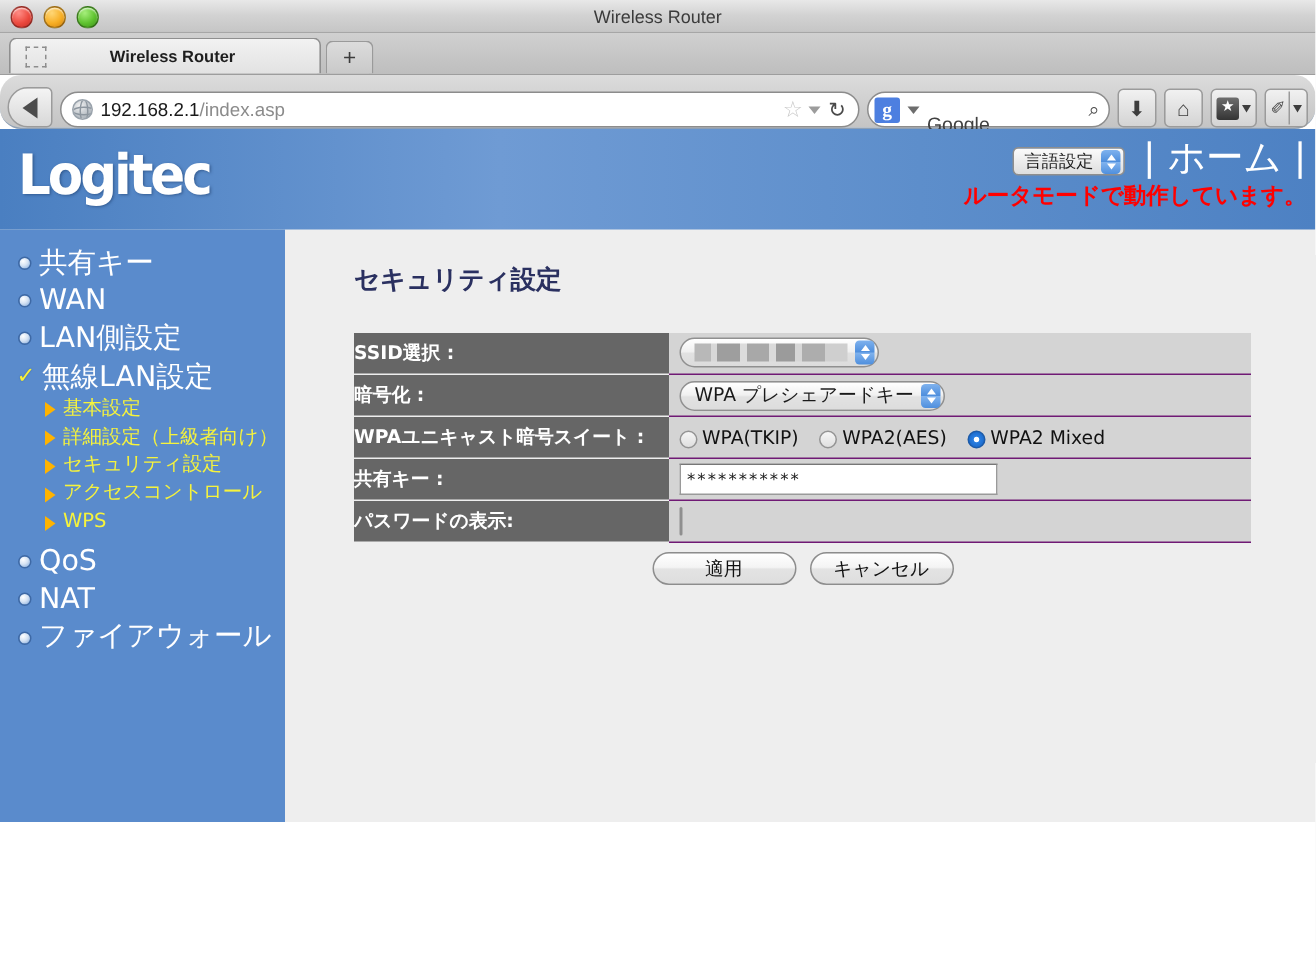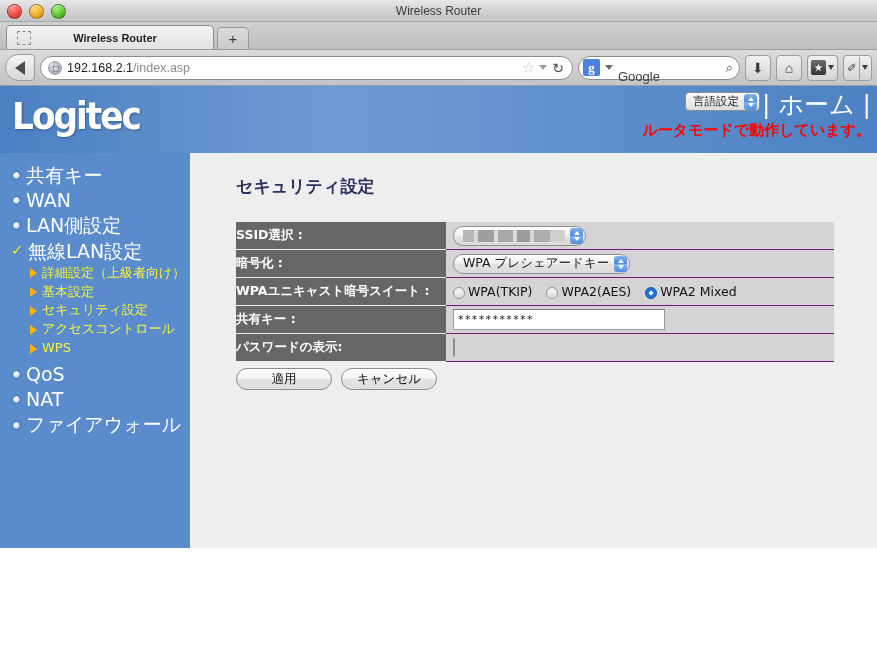--- a/index.html
+++ b/index.html
@@ -97,10 +97,11 @@
     height: 35px;
     background: linear-gradient(to bottom, #dcdcdc 0%, #c4c4c4 100%);
     border-bottom: 1px solid #8fa0b4;
-    display: flex; align-items: center;
+    display: flex; align-items: flex-end;
     padding: 0 5px;
     gap: 5px;
     flex: 0 0 auto;
+    border-radius: 14px;
   }
   .backbtn {
     width: 30px; height: 27px;

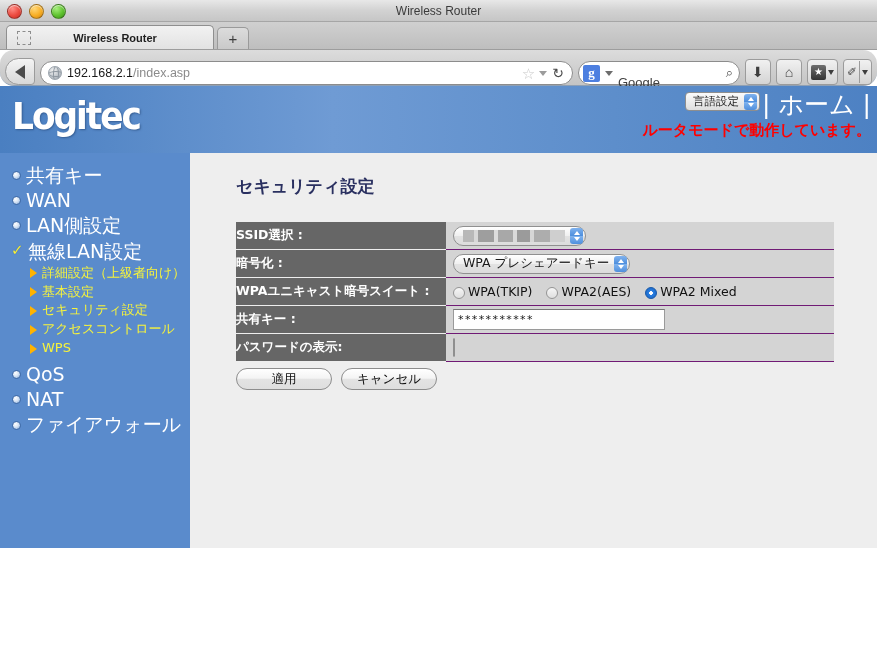--- a/index.html
+++ b/index.html
@@ -249,7 +249,7 @@
     position: absolute; right: 6px; top: 6px;
     display: flex; flex-direction: column; align-items: flex-end;
   }
-  .hdr-row1 { display: flex; align-items: flex-start; gap: 0; }
+  .hdr-row1 { display: flex; align-items: flex-end; gap: 10px; }
   .lang-select {
     height: 19px;
     background: linear-gradient(to bottom, #fbfbfb 0%, #dedede 100%);

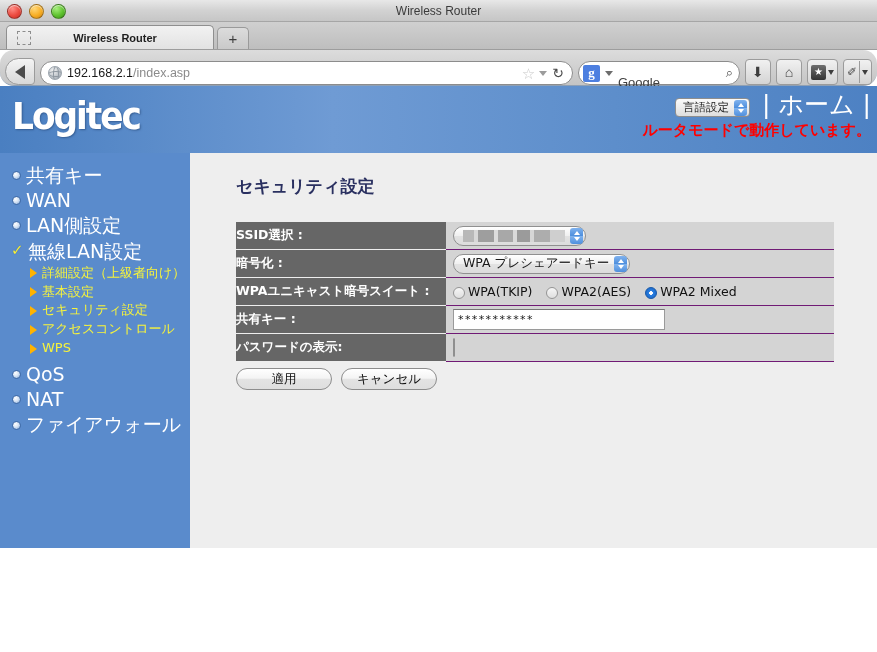--- a/index.html
+++ b/index.html
@@ -575,11 +575,11 @@
 
         <div class="subnav-item">
           <span class="sub-arrow"></span>
-          <span class="sub-label">詳細設定（上級者向け）</span>
+          <span class="sub-label">基本設定</span>
         </div>
         <div class="subnav-item">
           <span class="sub-arrow"></span>
-          <span class="sub-label">基本設定</span>
+          <span class="sub-label">詳細設定（上級者向け）</span>
         </div>
         <div class="subnav-item">
           <span class="sub-arrow"></span>

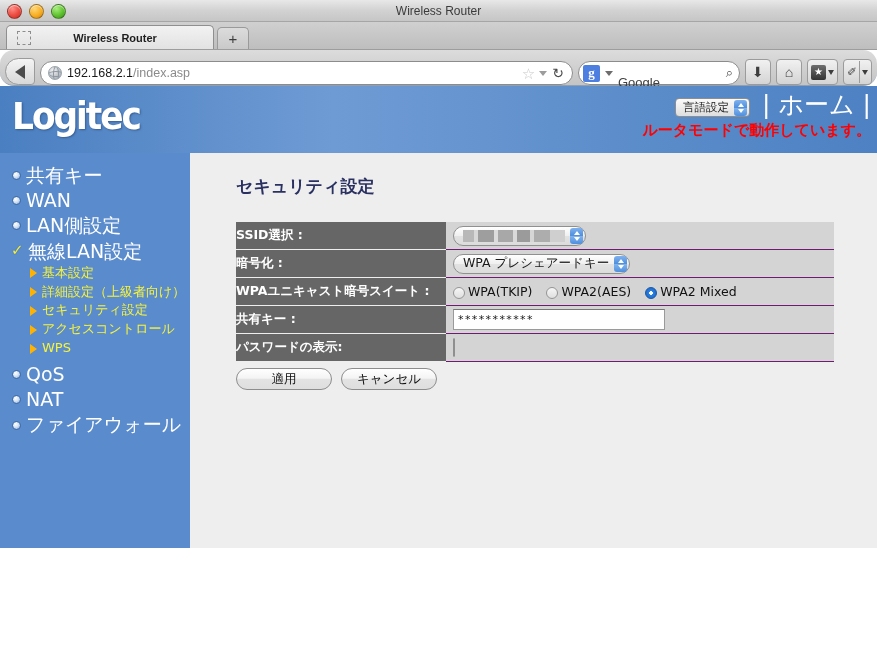--- a/index.html
+++ b/index.html
@@ -464,7 +464,7 @@
   }
   .btn-row {
     width: 598px;
-    display: flex; justify-content: flex-start; gap: 9px;
+    display: flex; justify-content: center; gap: 9px;
     margin-top: 6px;
   }
   .aqua-btn {

